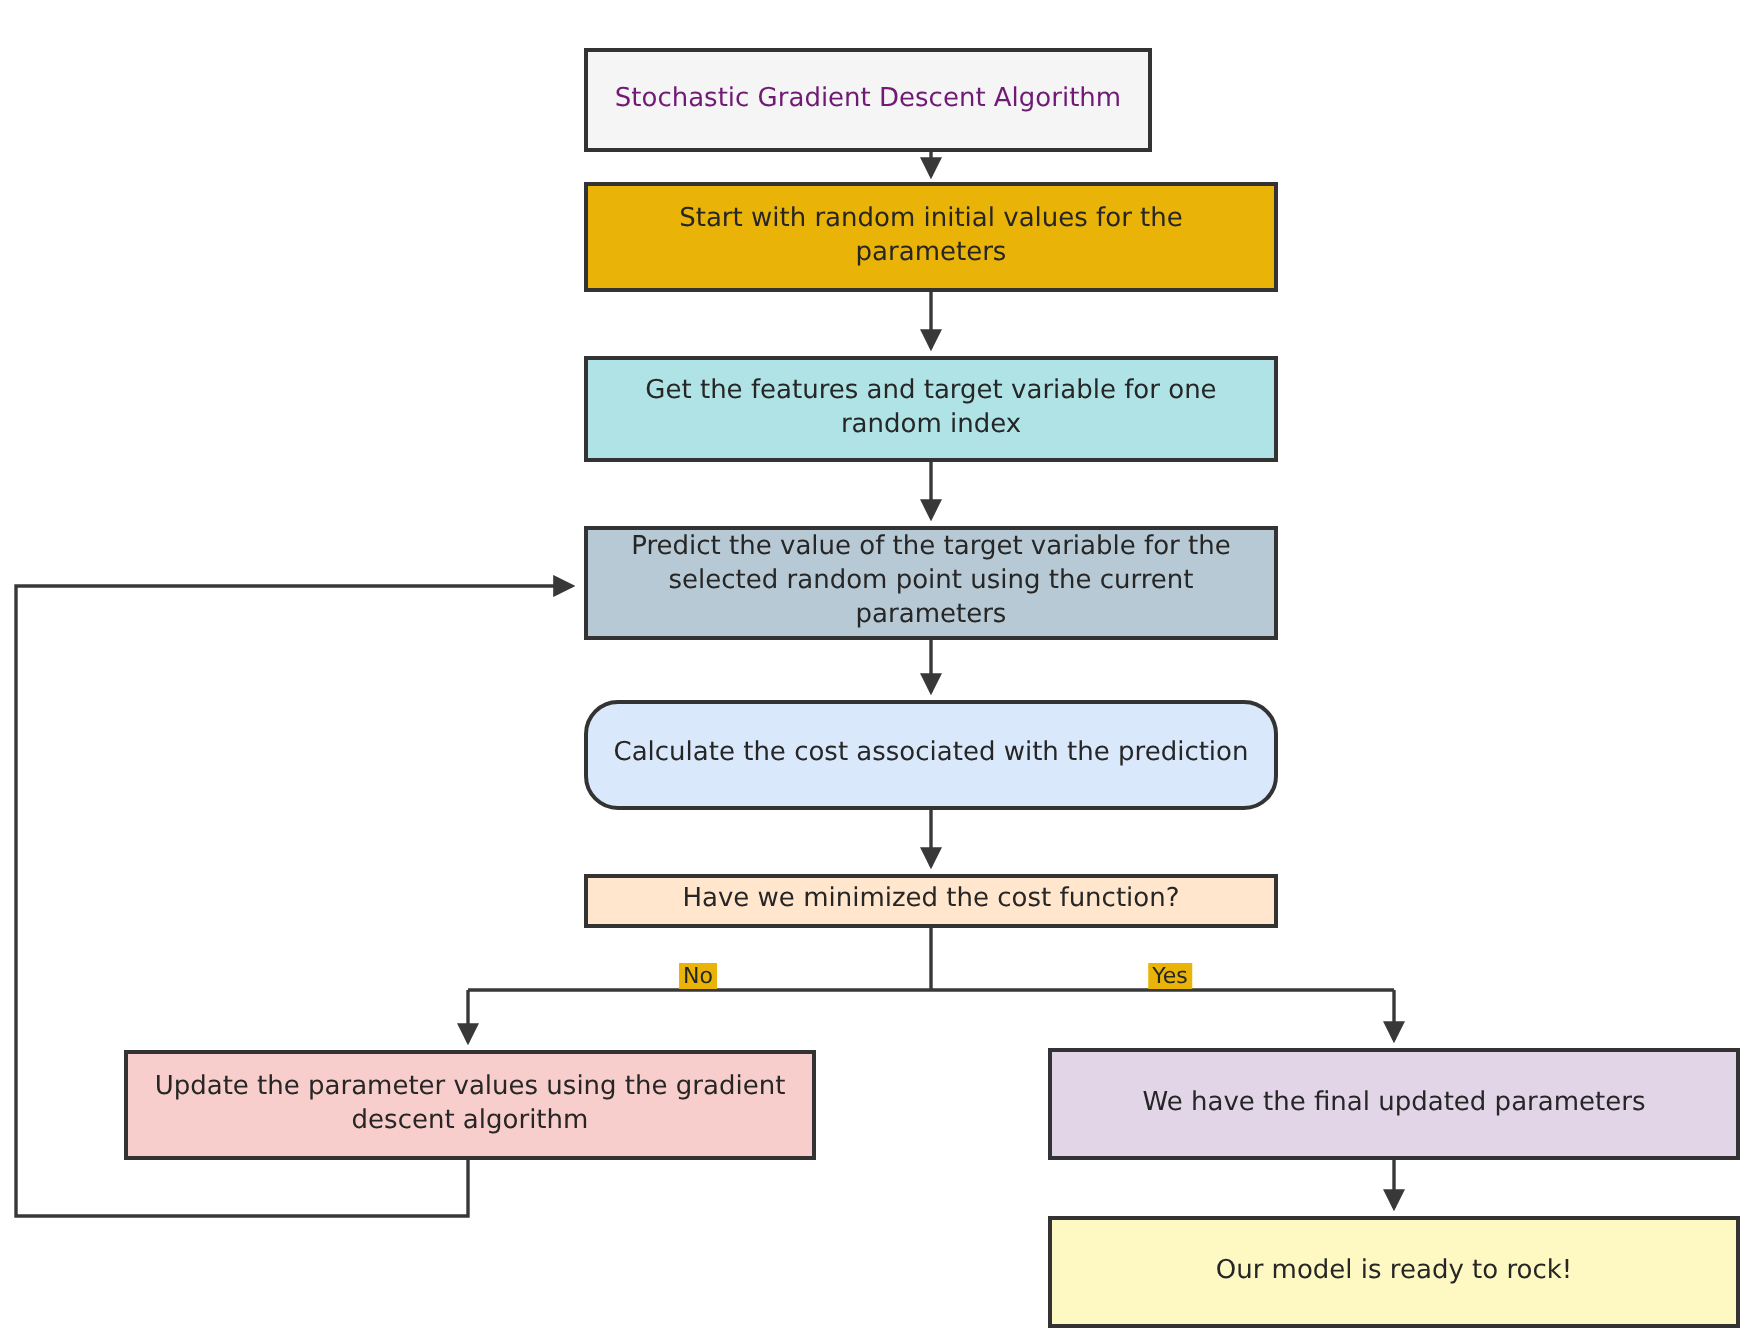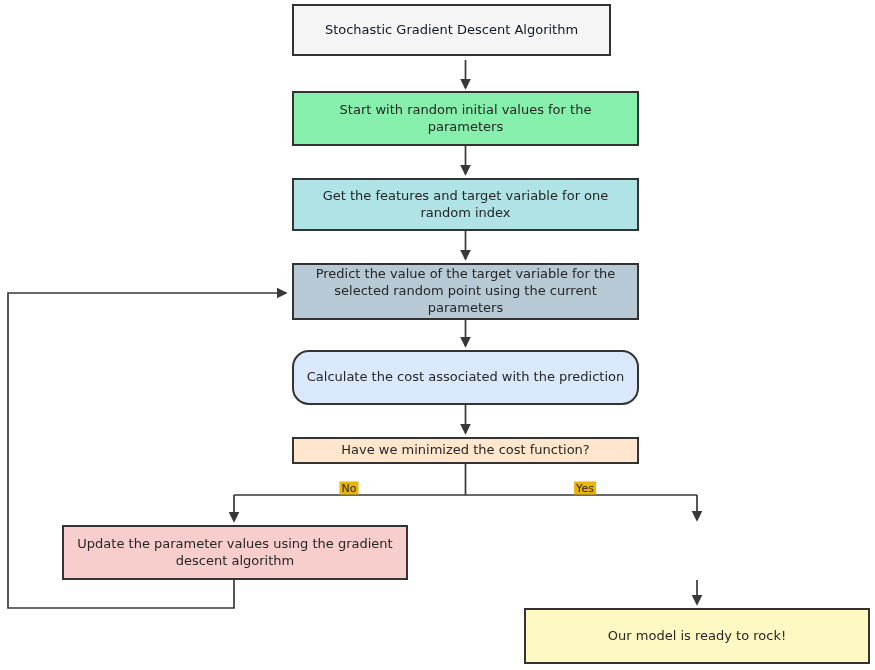--- a/index.html
+++ b/index.html
@@ -76,7 +76,7 @@
     <path class="edge" d="M234,580 V608 H8 V293 H286" marker-end="url(#ah)"></path>
   </svg>
 
-  <div class="node muted" style="left: 292px; top: 4px; width: 319px; height: 52px; background-color: rgb(245, 245, 245); color: #0f172a;">
+  <div class="node muted" style="left: 292px; top: 24px; width: 284px; height: 52px; background-color: rgb(245, 245, 245); color: #701a75;">
     <span>Stochastic Gradient Descent Algorithm</span>
   </div>
 

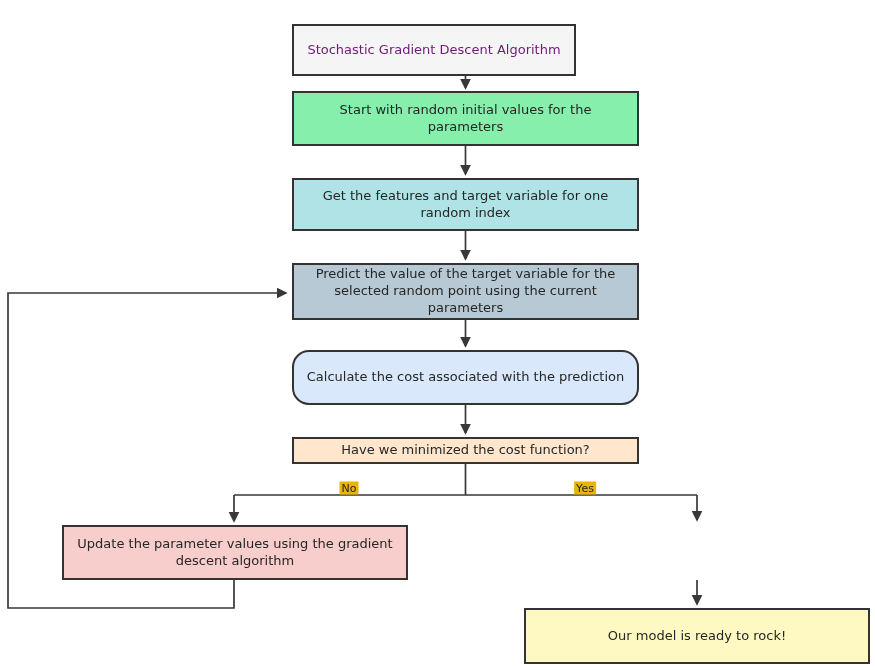--- a/index.html
+++ b/index.html
@@ -80,7 +80,7 @@
     <span>Stochastic Gradient Descent Algorithm</span>
   </div>
 
-  <div class="node" style="left: 292px; top: 91px; width: 347px; height: 55px; background-color: #86efac;">
+  <div class="node" style="left: 292px; top: 91px; width: 347px; height: 55px; background-color: #eab308;">
     <span>Start with random initial values for the parameters</span>
   </div>
 

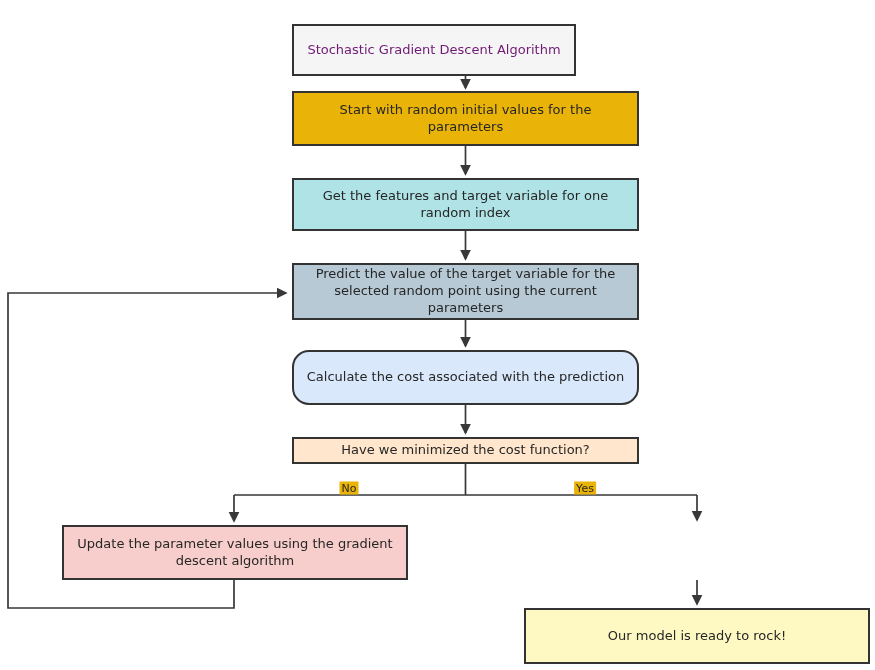--- a/index.html
+++ b/index.html
@@ -104,6 +104,9 @@
     <span>Update the parameter values using the gradient descent algorithm</span>
   </div>
 
+  <div class="node" style="left: 524px; top: 524px; width: 346px; height: 56px; background-color: rgb(225, 213, 231);">
+    <span>We have the final updated parameters</span>
+  </div>
 
   <div class="node" style="left: 524px; top: 608px; width: 346px; height: 56px; background-color: #fef9c3;">
     <span>Our model is ready to rock!</span>

